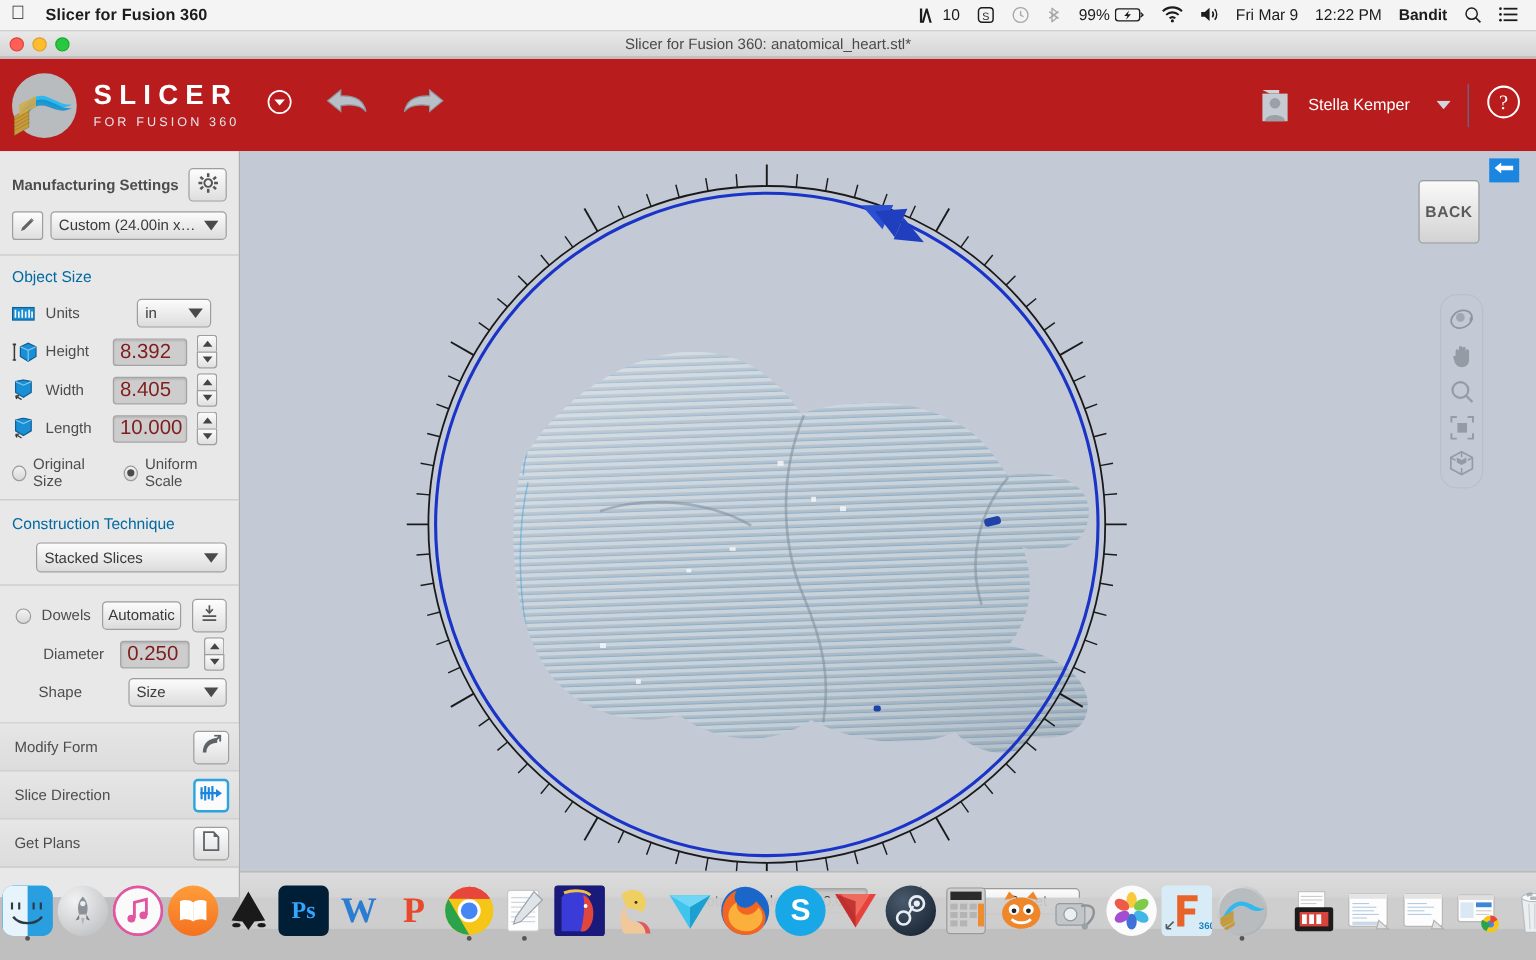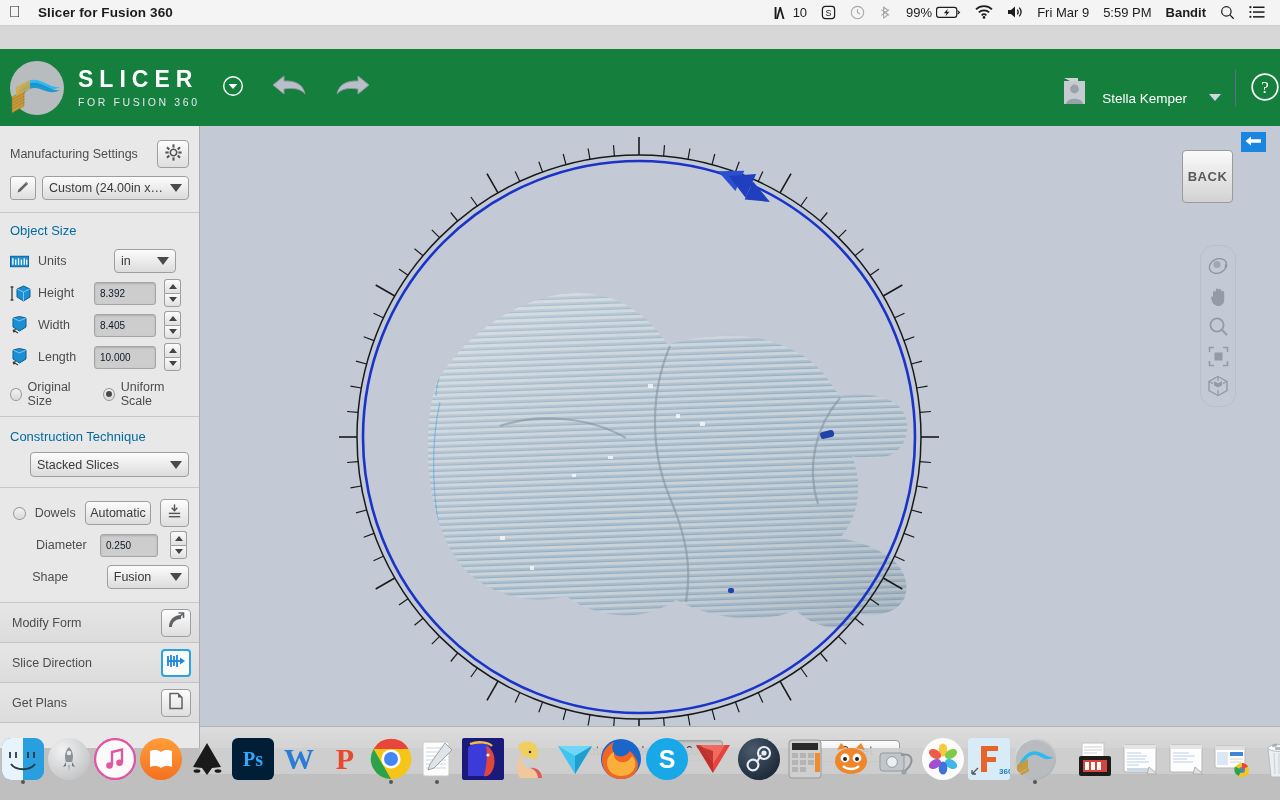--- a/index.html
+++ b/index.html
@@ -280,7 +280,7 @@
         </span>
       </div>
       <div class="mb-item">Fri Mar 9</div>
-      <div class="mb-item">5:59 PM</div>
+      <div class="mb-item">12:22 PM</div>
       <div class="mb-item" style="font-weight:600">Bandit</div>
       <div class="mb-item">
         <span class="mb-icon">

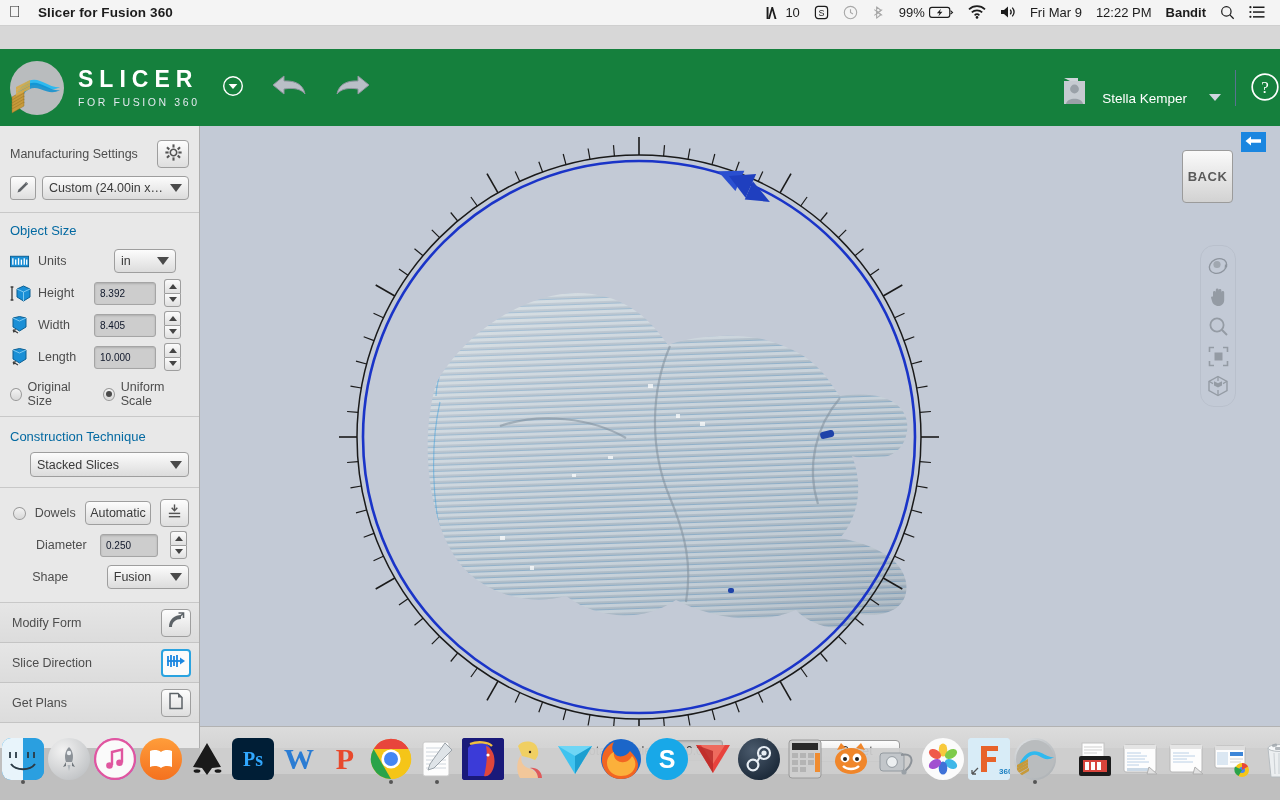--- a/index.html
+++ b/index.html
@@ -309,6 +309,14 @@
 
   <div id="window">
 
+    <div id="titlebar">
+      <div class="traffic">
+        <span class="tl r"></span>
+        <span class="tl y"></span>
+        <span class="tl g"></span>
+      </div>
+      <div id="title-text">Slicer for Fusion 360: anatomical_heart.stl*</div>
+    </div>
 
     <div id="appheader">
       <div id="logo-wrap">

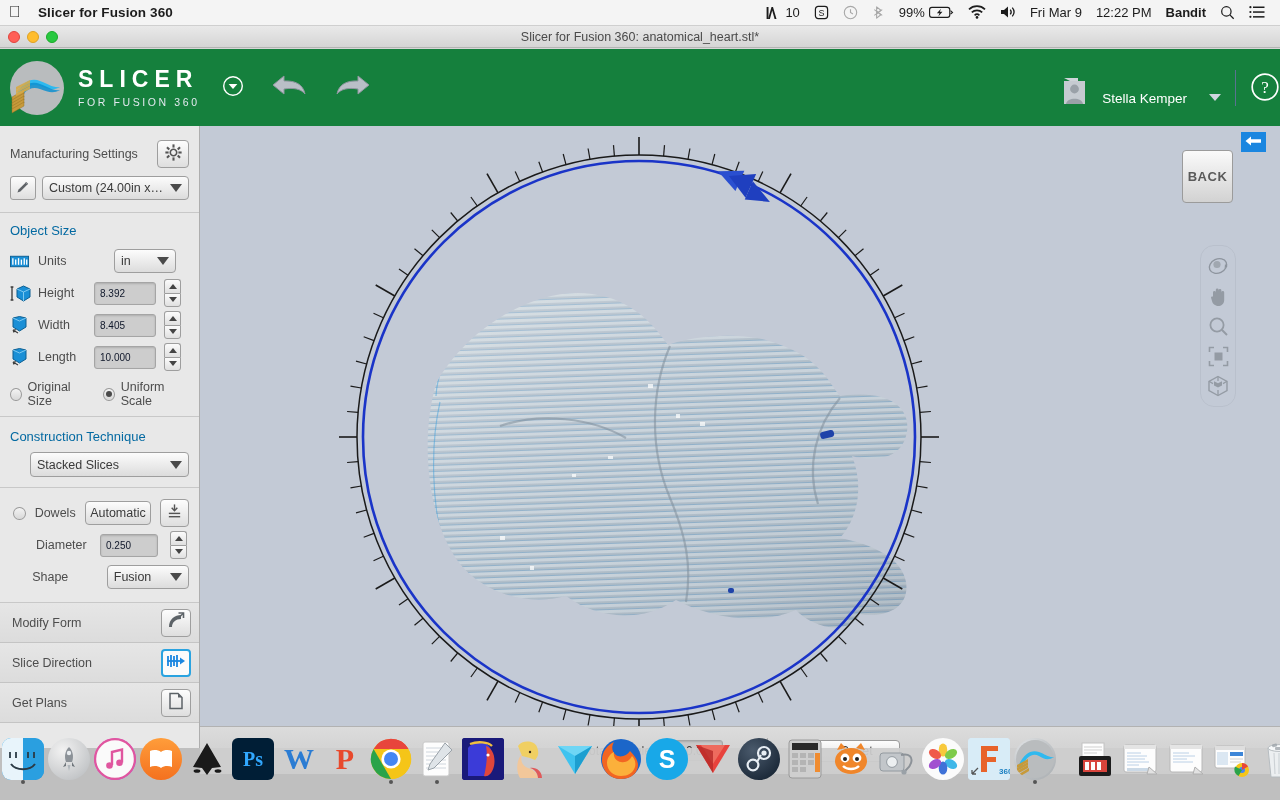--- a/index.html
+++ b/index.html
@@ -48,7 +48,7 @@
   
   #appheader {
     position: absolute; top: 23px; left: 0; width: 1280px; height: 77px;
-    background: #15803d;
+    background: #b91c1c;
     display: flex; align-items: center;
   }
   #logo-wrap { display: flex; align-items: center; padding-left: 6px; }

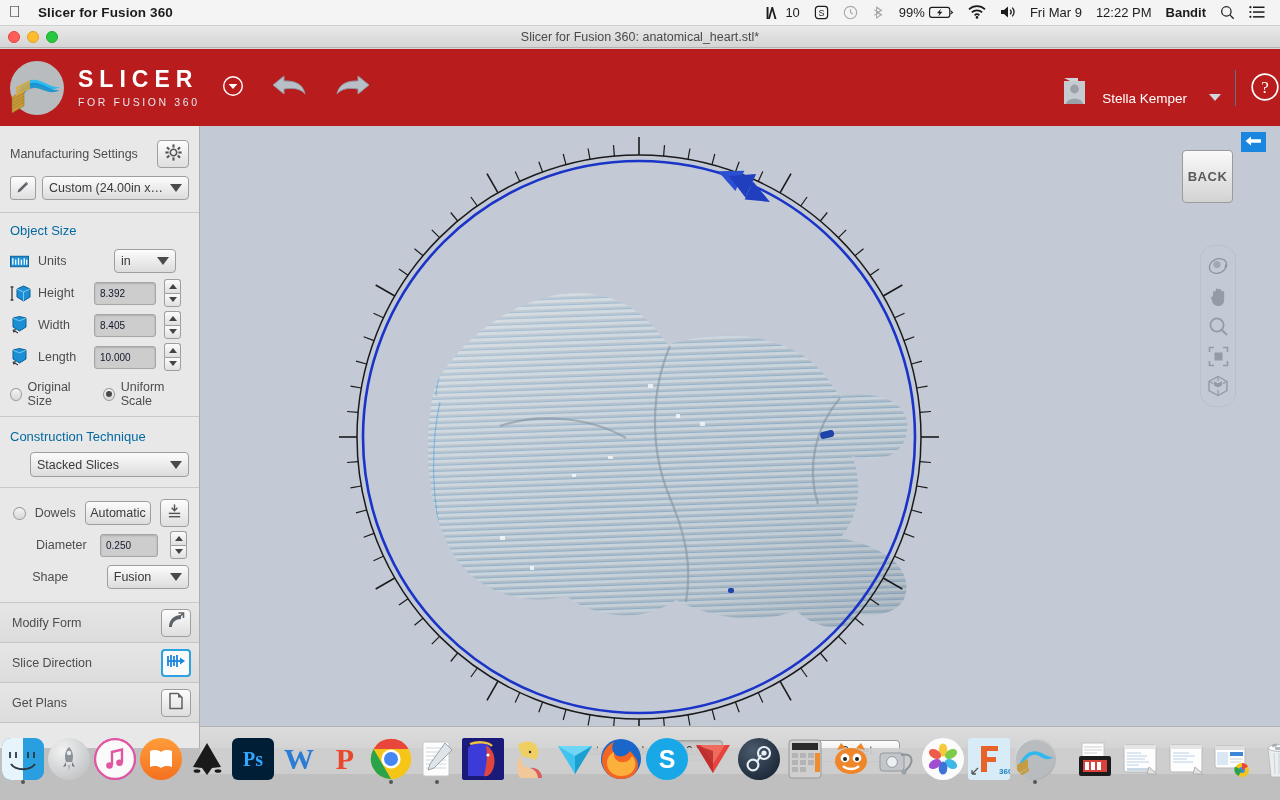--- a/index.html
+++ b/index.html
@@ -58,7 +58,7 @@
   #logo-sub { font-size: 10.5px; letter-spacing: 2.6px; margin-top: 5px; color: #e3e8ef; }
   .hdr-btn { margin-left: 22px; cursor: pointer; display: flex; align-items: center; }
   .hdr-arrow { margin-left: 26px; cursor: pointer; }
-  #hdr-right { margin-left: auto; display: flex; align-items: flex-end; padding-right: 0; }
+  #hdr-right { margin-left: auto; display: flex; align-items: center; padding-right: 12px; }
   #avatar { width: 30px; height: 30px; position: relative; }
   #username { color: #fff; font-size: 13.5px; margin-left: 12px; }
   #user-caret { margin-left: 22px; }

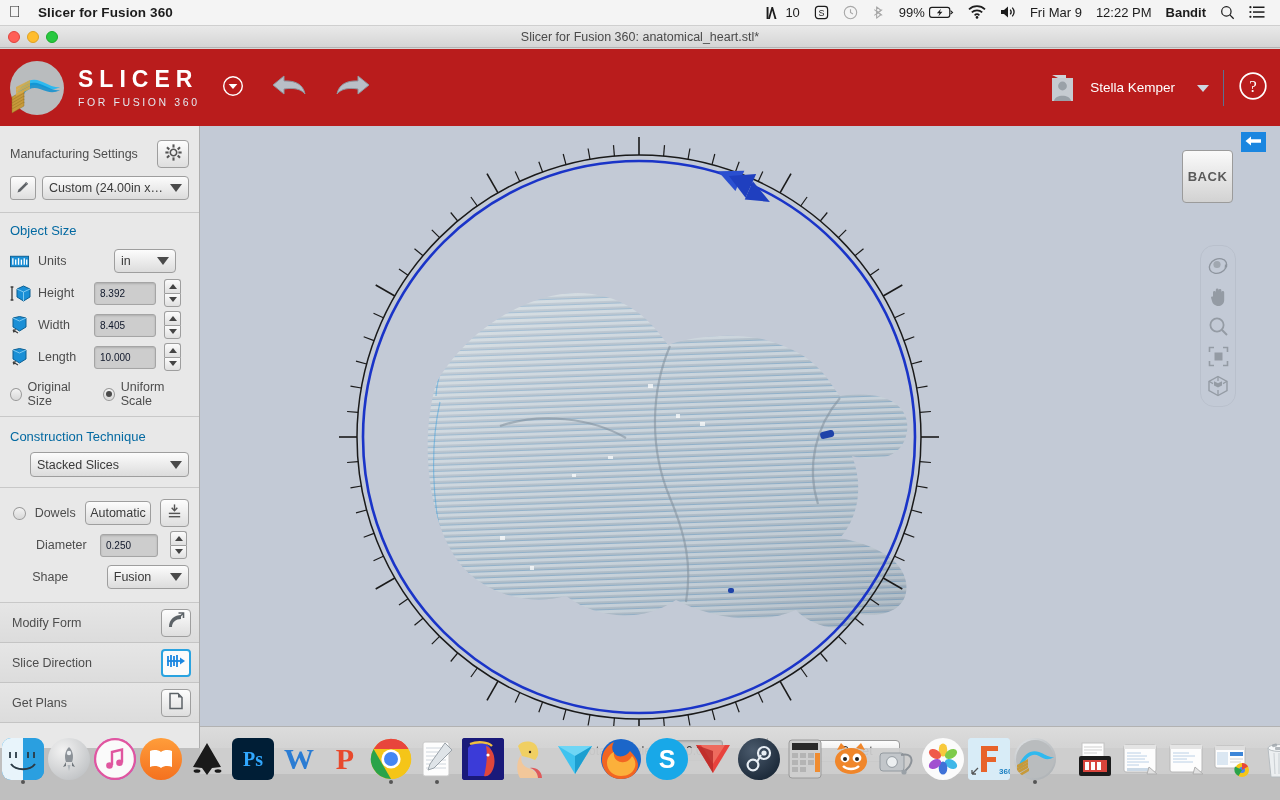--- a/index.html
+++ b/index.html
@@ -75,7 +75,7 @@
   .sb-section { border-bottom: 1px solid #c8c8c8; }
   .sb-pad { padding: 8px 10px 12px 10px; }
   .sb-row { display: flex; align-items: center; margin-bottom: 8px; }
-  .sb-title { font-size: 12.5px; color: #4d4d4d; }
+  .sb-title { font-size: 12.5px; color: #4d4d4d; font-weight: bold; }
   .gearbtn {
     width: 32px; height: 28px; border: 1px solid #9e9e9e; border-radius: 4px;
     background: linear-gradient(#fdfdfd, #dedede);

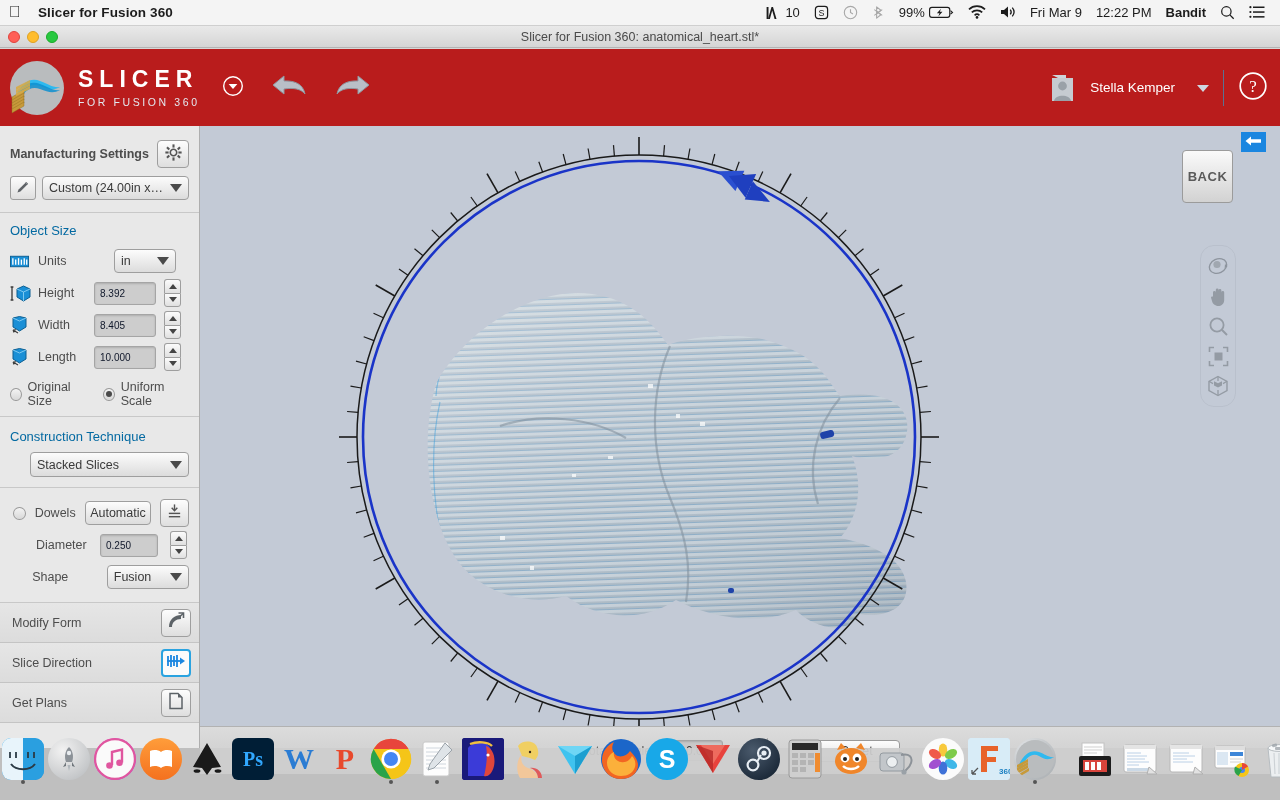--- a/index.html
+++ b/index.html
@@ -101,7 +101,7 @@
   .field-label { width: 56px; font-size: 12.5px; color: #4d4d4d; }
   .textinput {
     width: 62px; height: 23px; border: 1px solid #a5a5a5; border-radius: 3px;
-    background: #cdcdcd; color: #0f172a; font-size: 10px;
+    background: #cdcdcd; color: #7f1d1d; font-size: 17px;
     display: flex; align-items: center; padding: 0 5px;
     box-shadow: inset 0 1px 2px rgba(0,0,0,.15);
   }

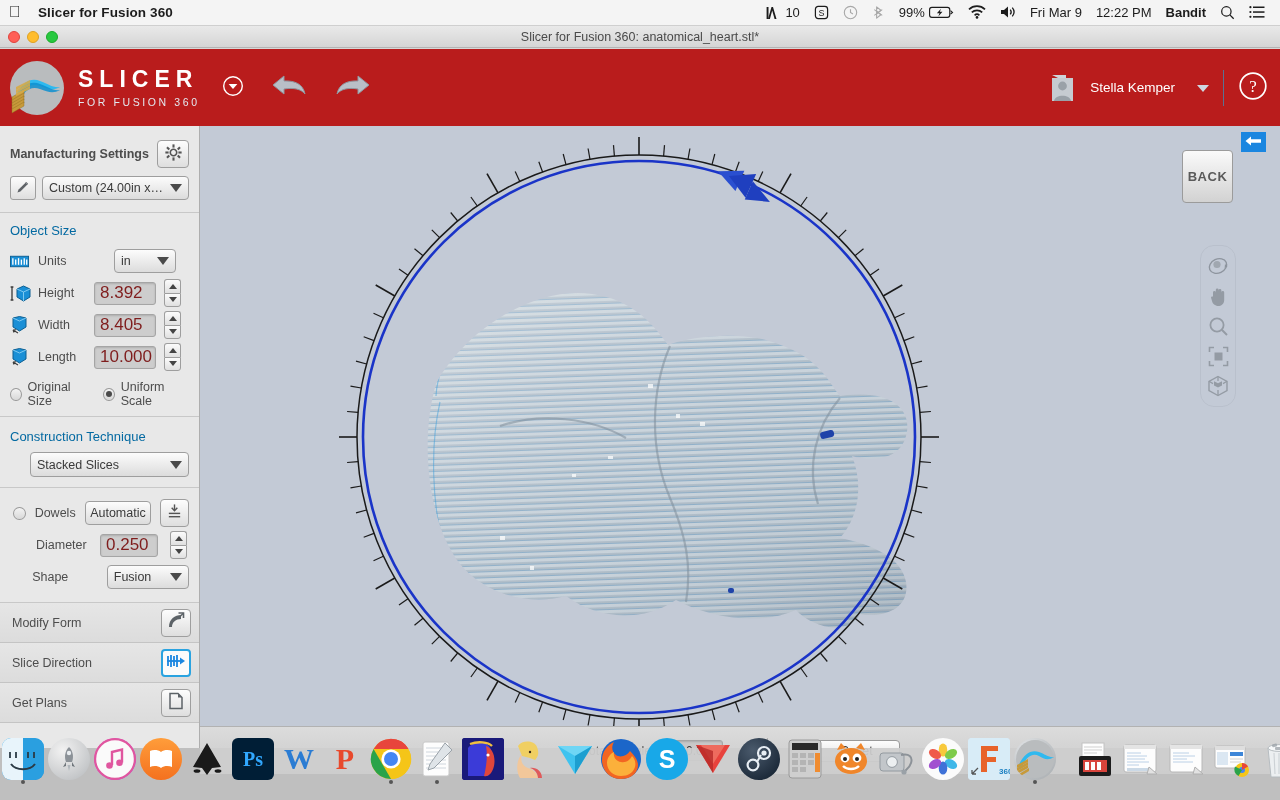--- a/index.html
+++ b/index.html
@@ -580,7 +580,7 @@
             <span style="width:26px"></span>
             <span style="width:64px">Shape</span>
             <span class="dropdown" style="width:94px">
-              <span class="dd-label">Fusion</span>
+              <span class="dd-label">Size</span>
               <span class="caret"></span>
             </span>
           </div>

